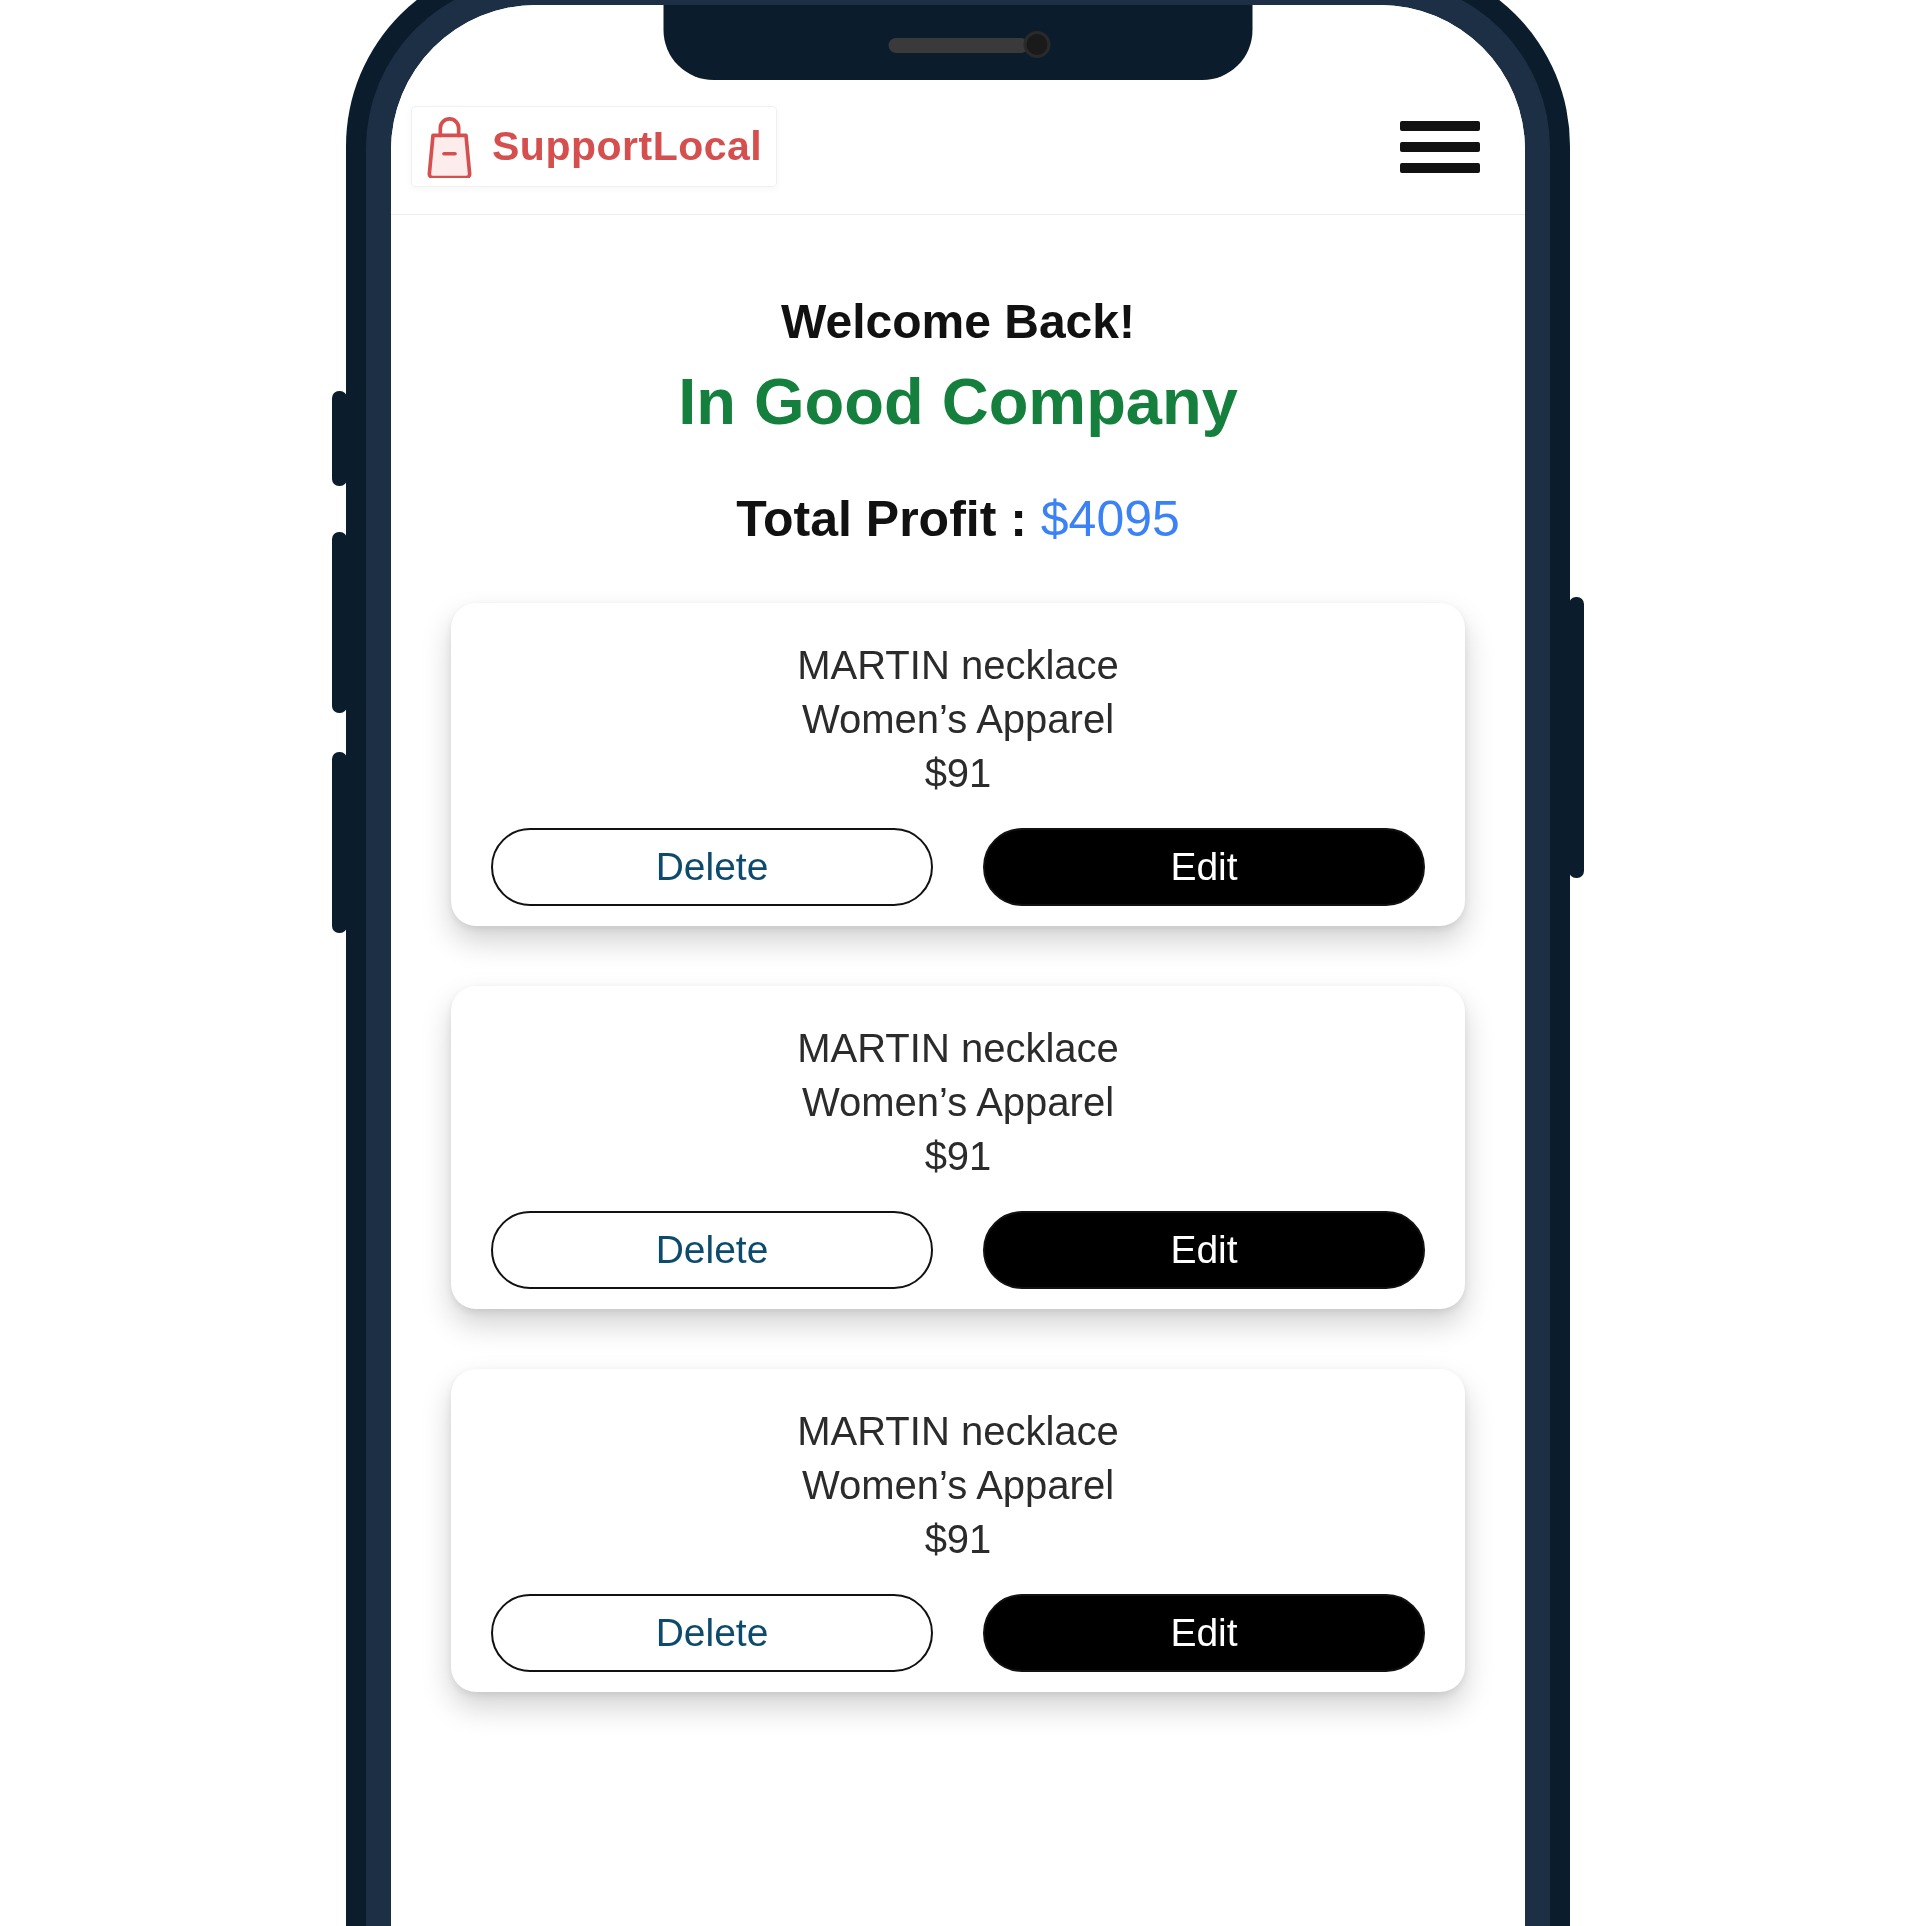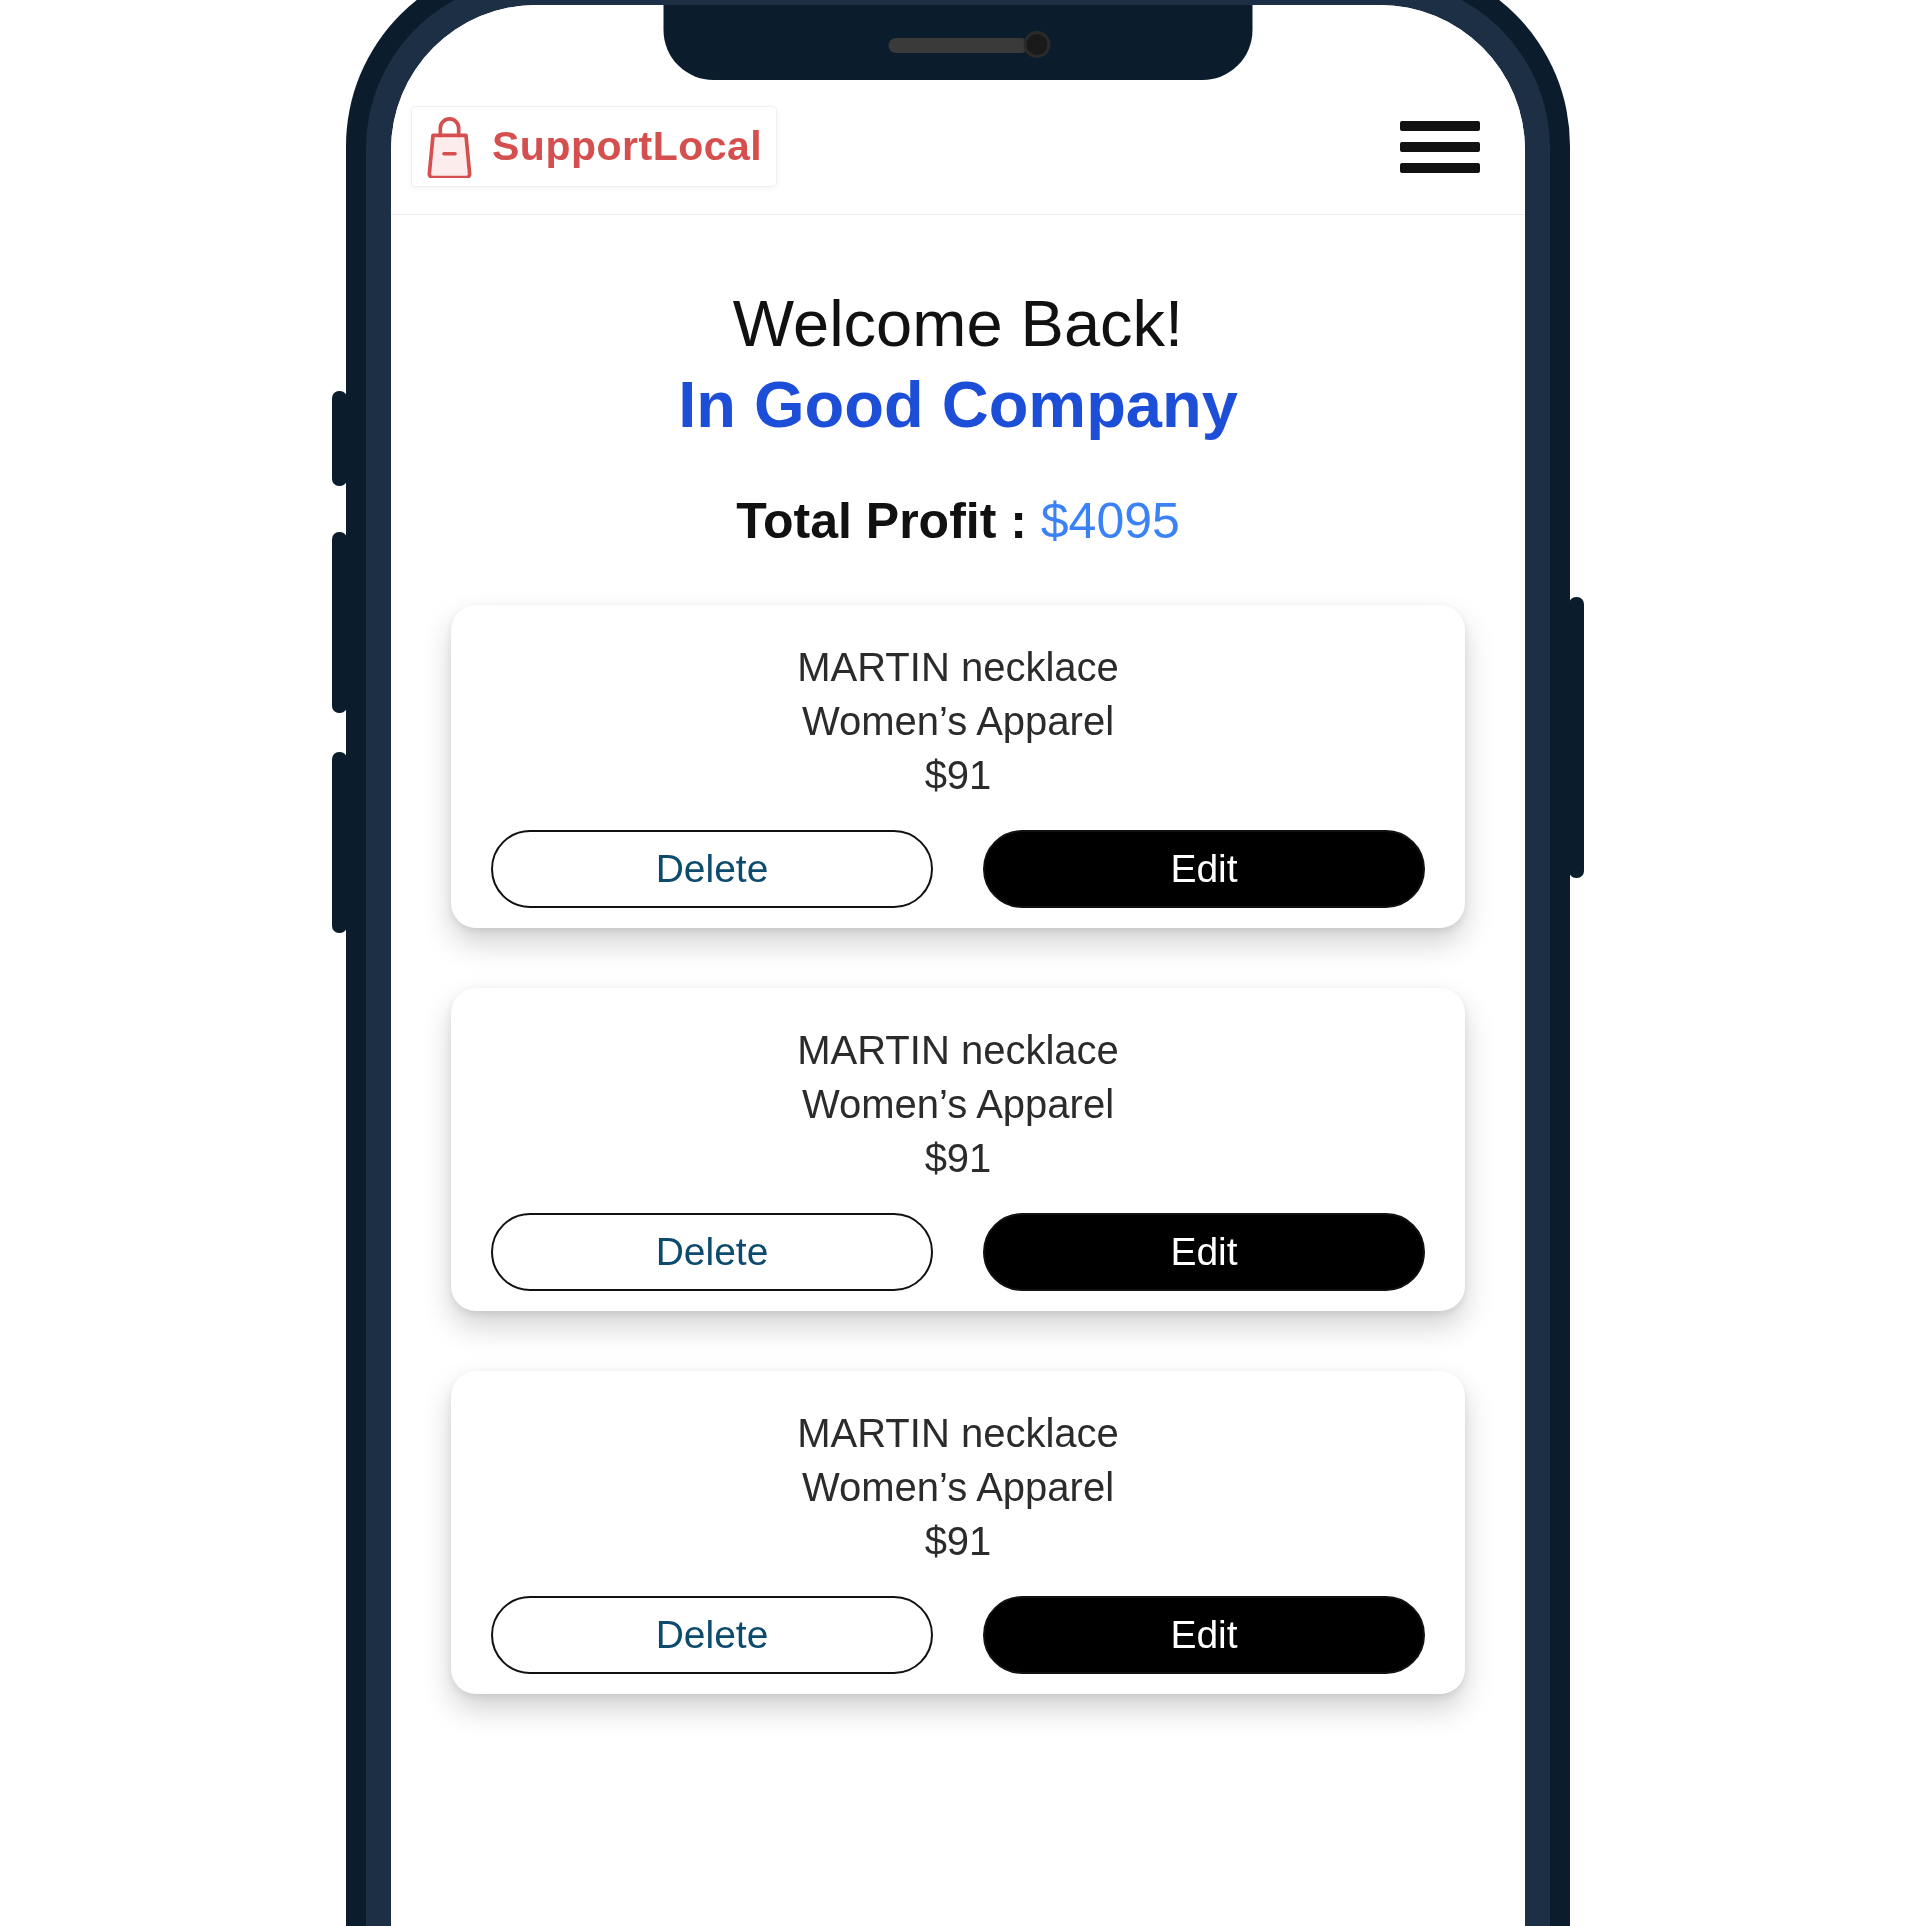--- a/index.html
+++ b/index.html
@@ -141,10 +141,10 @@
     padding: 65px 20px 20px 20px;
   }
   .hero-welcome {
-    font-size: 65px;
-    font-weight: 400;
+    font-size: 48px;
+    font-weight: 700;
     color: #111;
-    margin: 8px;
+    margin: 16px;
     line-height: 1.1;
   }
   .hero-company {

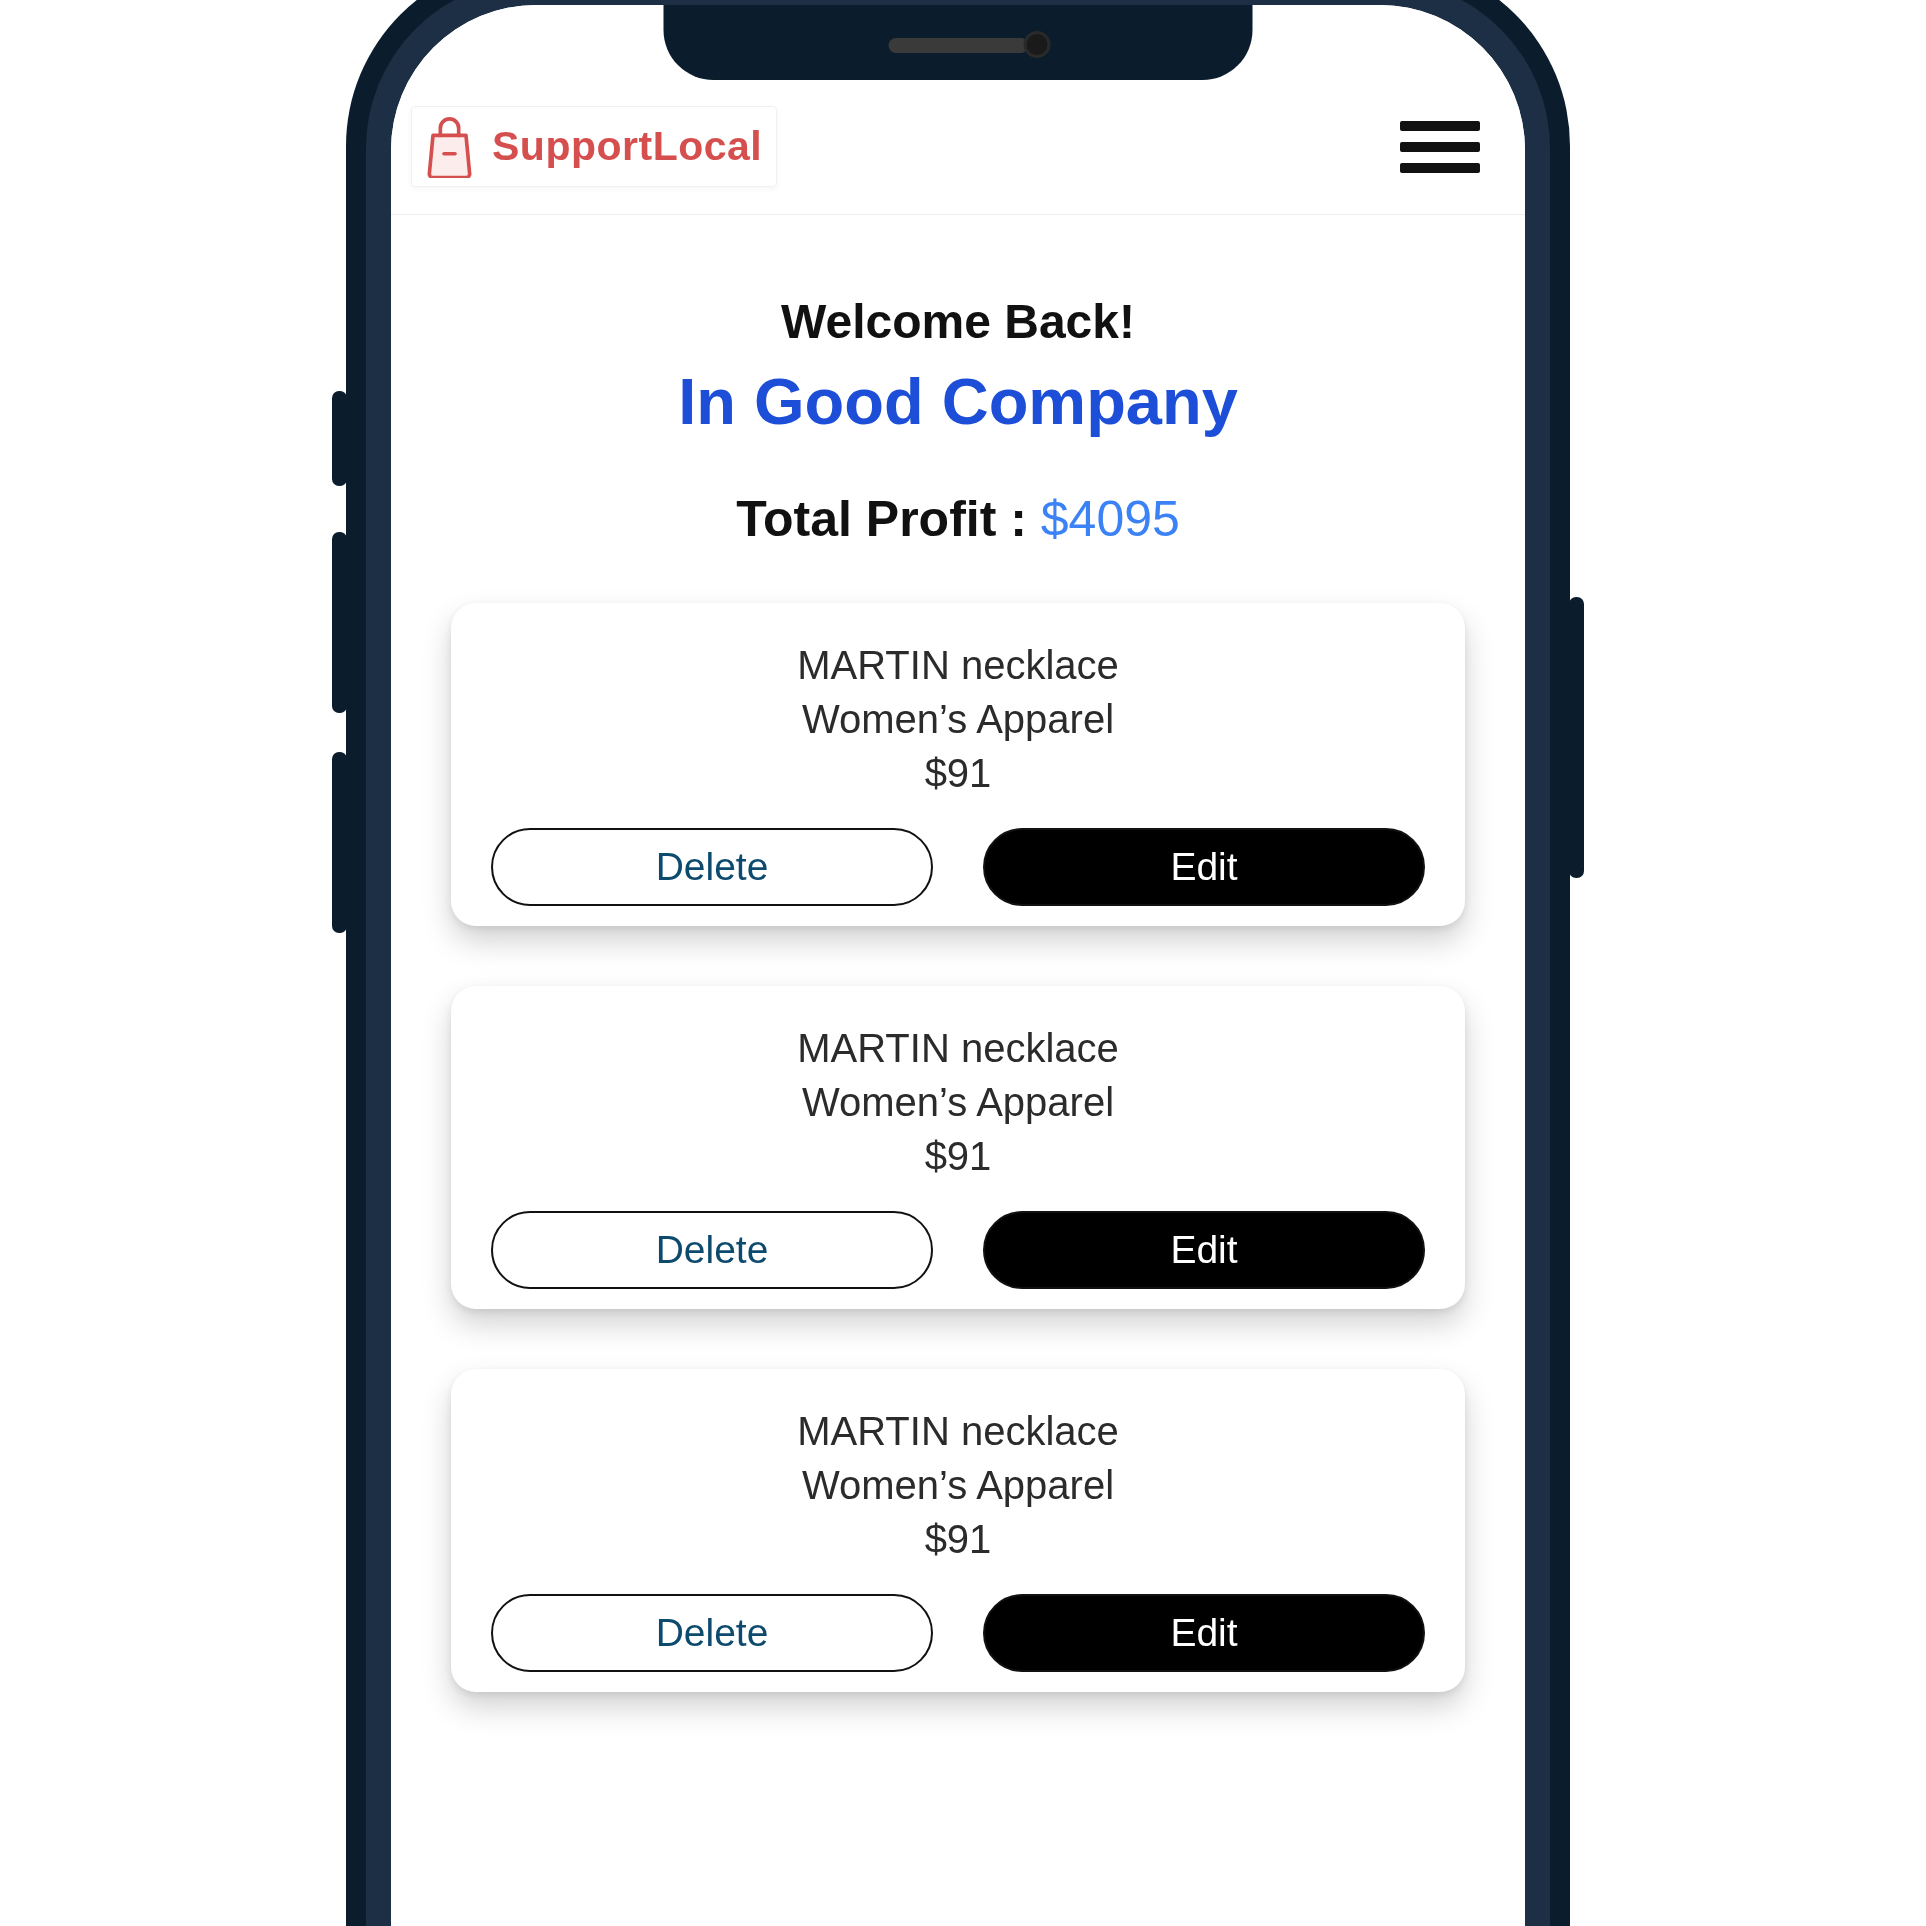--- a/index.html
+++ b/index.html
@@ -150,7 +150,7 @@
   .hero-company {
     font-size: 65px;
     font-weight: 800;
-    color: #1d4ed8;
+    color: #15803d;
     margin: 5px 0 0 0;
     line-height: 1.15;
   }

